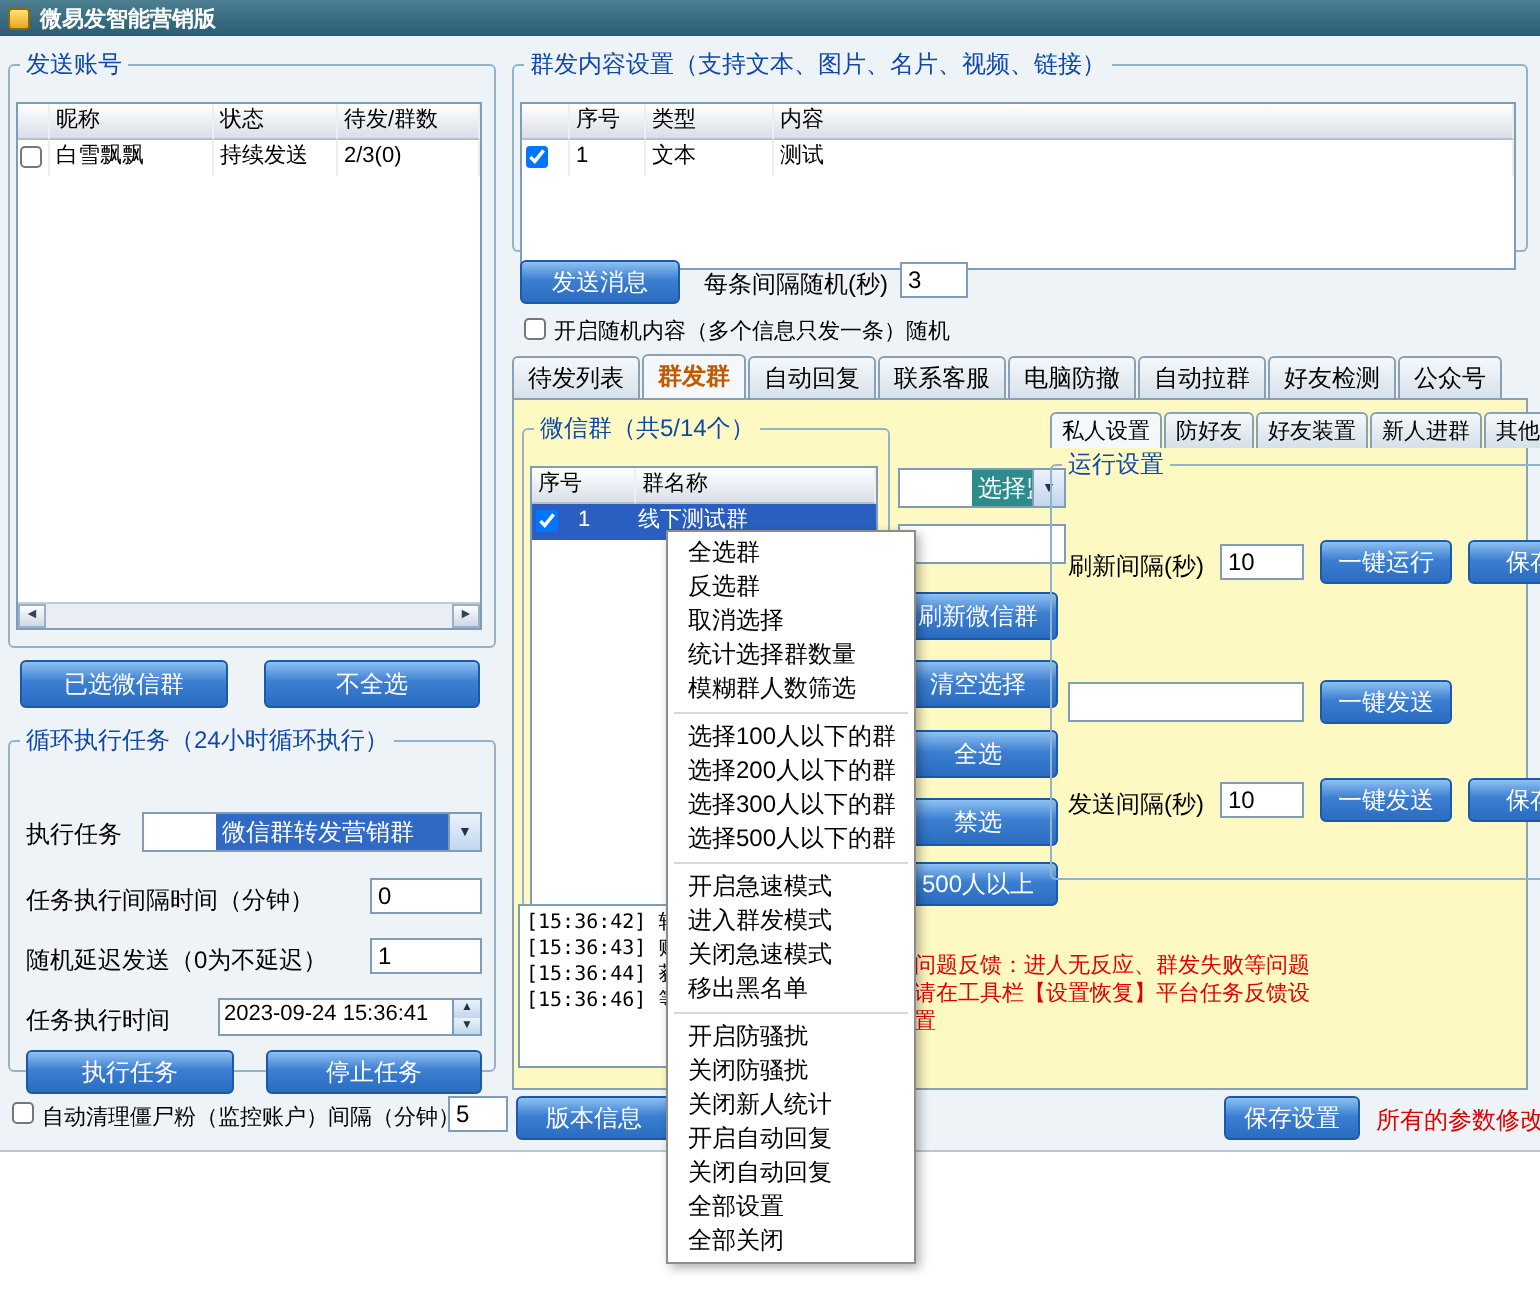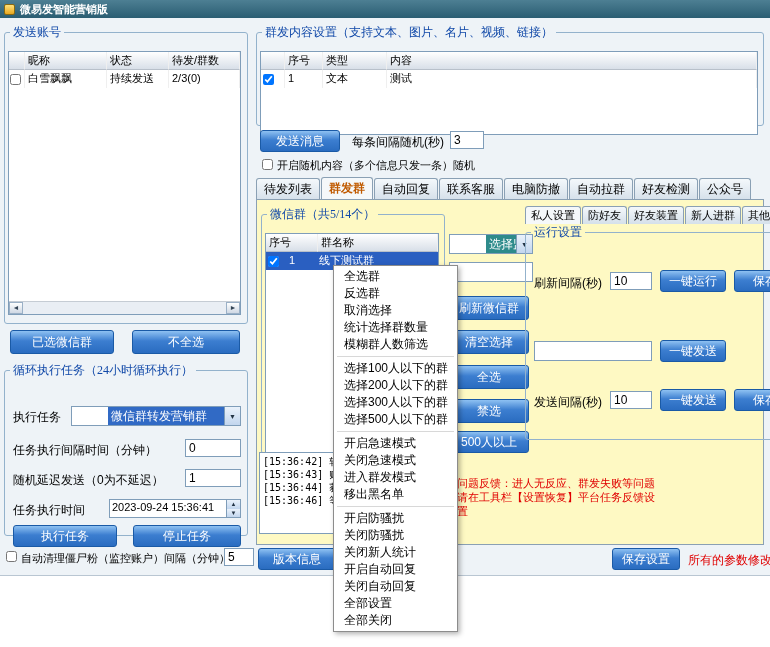--- a/index.html
+++ b/index.html
@@ -31,7 +31,7 @@
     position: absolute; border: 1px solid #93b2cc; border-radius: 3px;
   }
   fieldset.box legend {
-    color: #1048a8; font-size: 12px; padding: 0 3px; margin-left: 5px; white-space: nowrap; font-family: Liberation Serif, serif;
+    color: #1048a8; font-size: 12px; padding: 0 3px; margin-left: 5px; white-space: nowrap;
   }
 
   .btn {

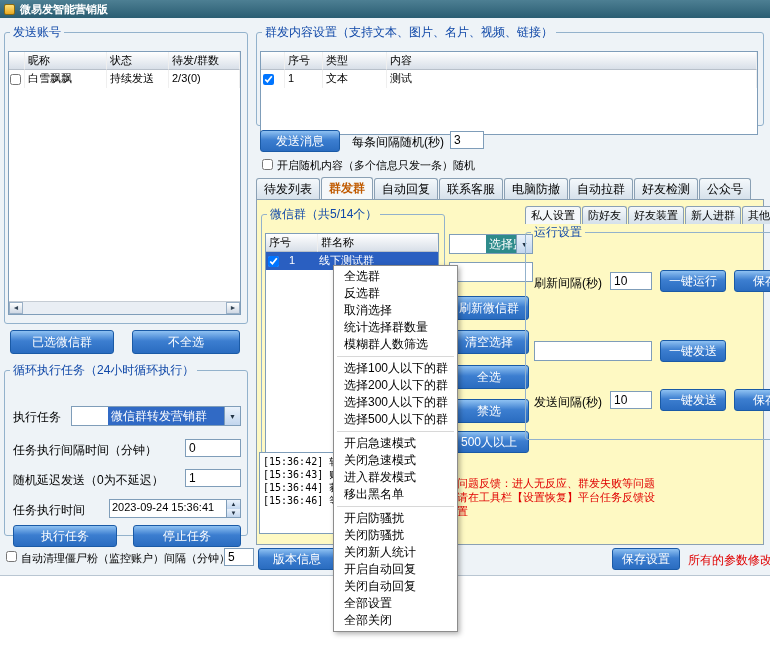--- a/index.html
+++ b/index.html
@@ -281,8 +281,8 @@
   <div class="mi">选择500人以下的群</div>
   <div class="msep"></div>
   <div class="mi">开启急速模式</div>
+  <div class="mi">进入群发模式</div>
   <div class="mi">关闭急速模式</div>
-  <div class="mi">进入群发模式</div>
   <div class="mi">移出黑名单</div>
   <div class="msep"></div>
   <div class="mi">开启防骚扰</div>

